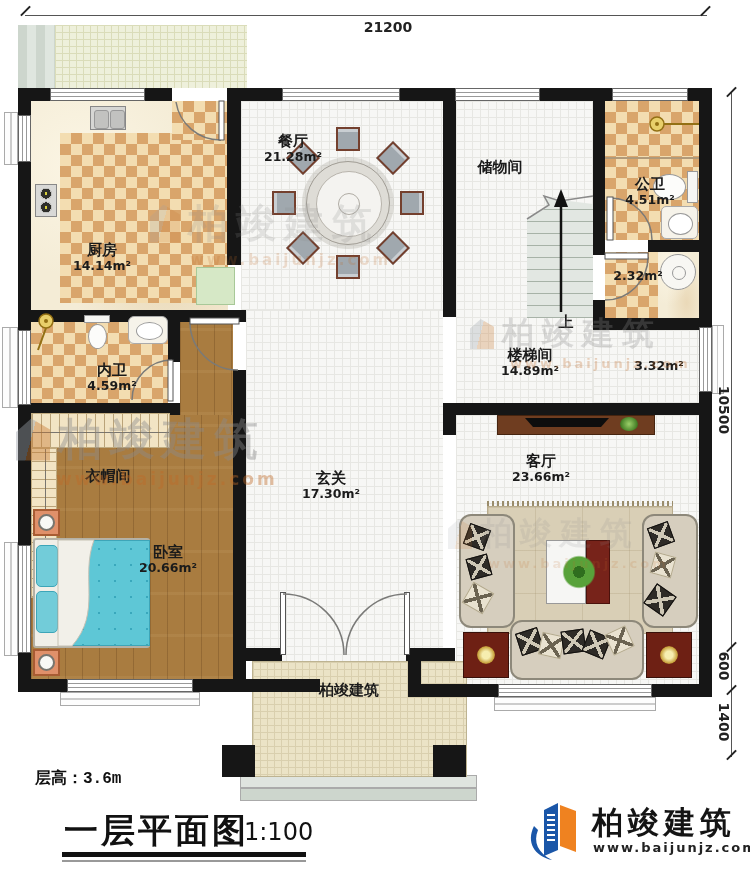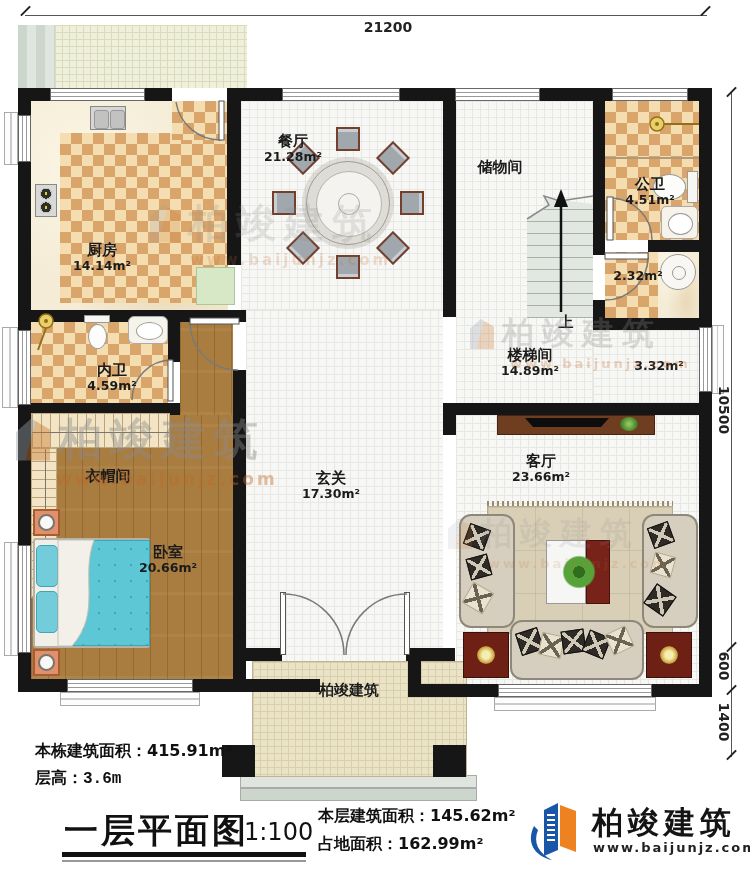--- a/index.html
+++ b/index.html
@@ -328,7 +328,6 @@
     <div class="wm-url" style="font-size:13px;">www.baijunjz.com</div>
   </div>
 
-  <div class="info" style="left:35px;top:741px;">本栋建筑面积：415.91m²</div>
   <div class="info" style="left:35px;top:768px;font-family:Liberation Mono, monospace;">层高：3.6m</div>
   <div class="ptitle" style="left:64px;top:808px;">一层平面图</div>
   <div class="abs" style="left:62px;top:852px;width:244px;height:5px;background:#111;z-index:60;"></div>

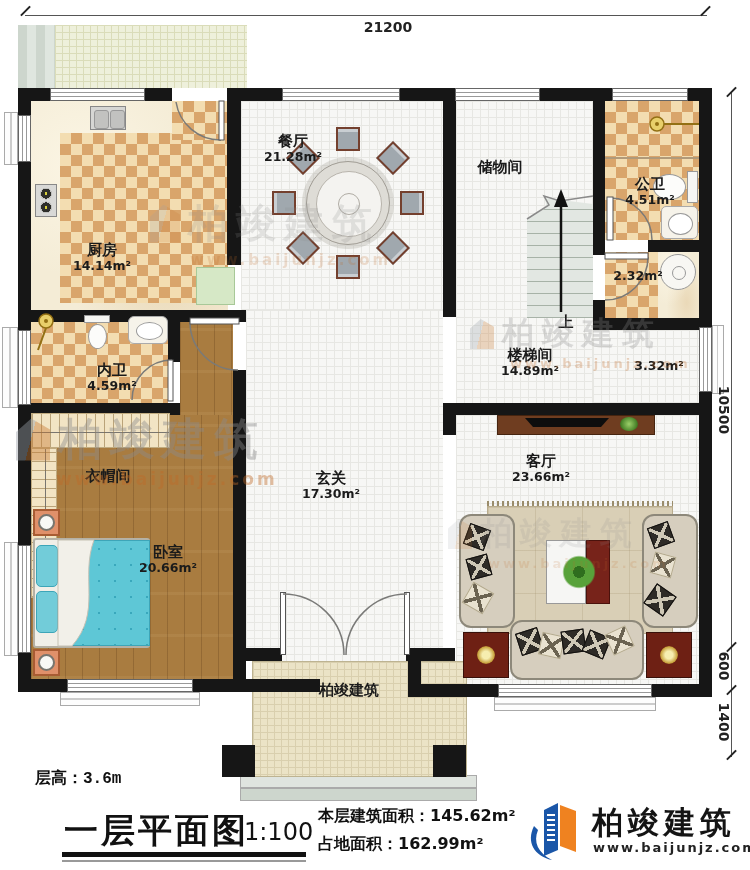--- a/index.html
+++ b/index.html
@@ -333,7 +333,6 @@
   <div class="abs" style="left:62px;top:852px;width:244px;height:5px;background:#111;z-index:60;"></div>
   <div class="abs" style="left:62px;top:860px;width:244px;height:2px;background:#999;z-index:60;"></div>
   <div class="pscale" style="left:244px;top:818px;text-align:right;">1:100</div>
-  <div class="info" style="left:318px;top:806px;">本层建筑面积：145.62m²</div>
   <div class="info" style="left:318px;top:834px;">占地面积：162.99m²</div>
 
   <svg class="abs" style="left:524px;top:796px;z-index:60;" width="62" height="66" viewBox="0 0 62 66">

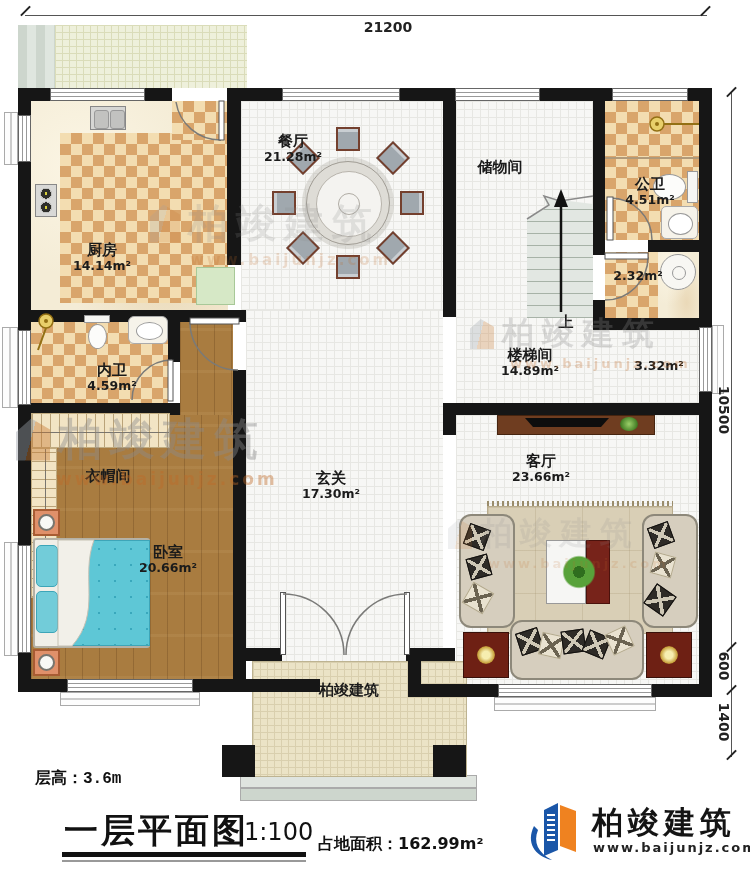--- a/index.html
+++ b/index.html
@@ -333,7 +333,6 @@
   <div class="abs" style="left:62px;top:852px;width:244px;height:5px;background:#111;z-index:60;"></div>
   <div class="abs" style="left:62px;top:860px;width:244px;height:2px;background:#999;z-index:60;"></div>
   <div class="pscale" style="left:244px;top:818px;text-align:right;">1:100</div>
-  <div class="info" style="left:318px;top:834px;">占地面积：162.99m²</div>
 
   <svg class="abs" style="left:524px;top:796px;z-index:60;" width="62" height="66" viewBox="0 0 62 66">
     <path d="M10 30 C 2 46 10 60 28 64 C 14 57 9 46 14 34 Z" fill="#1a56a8"></path>

